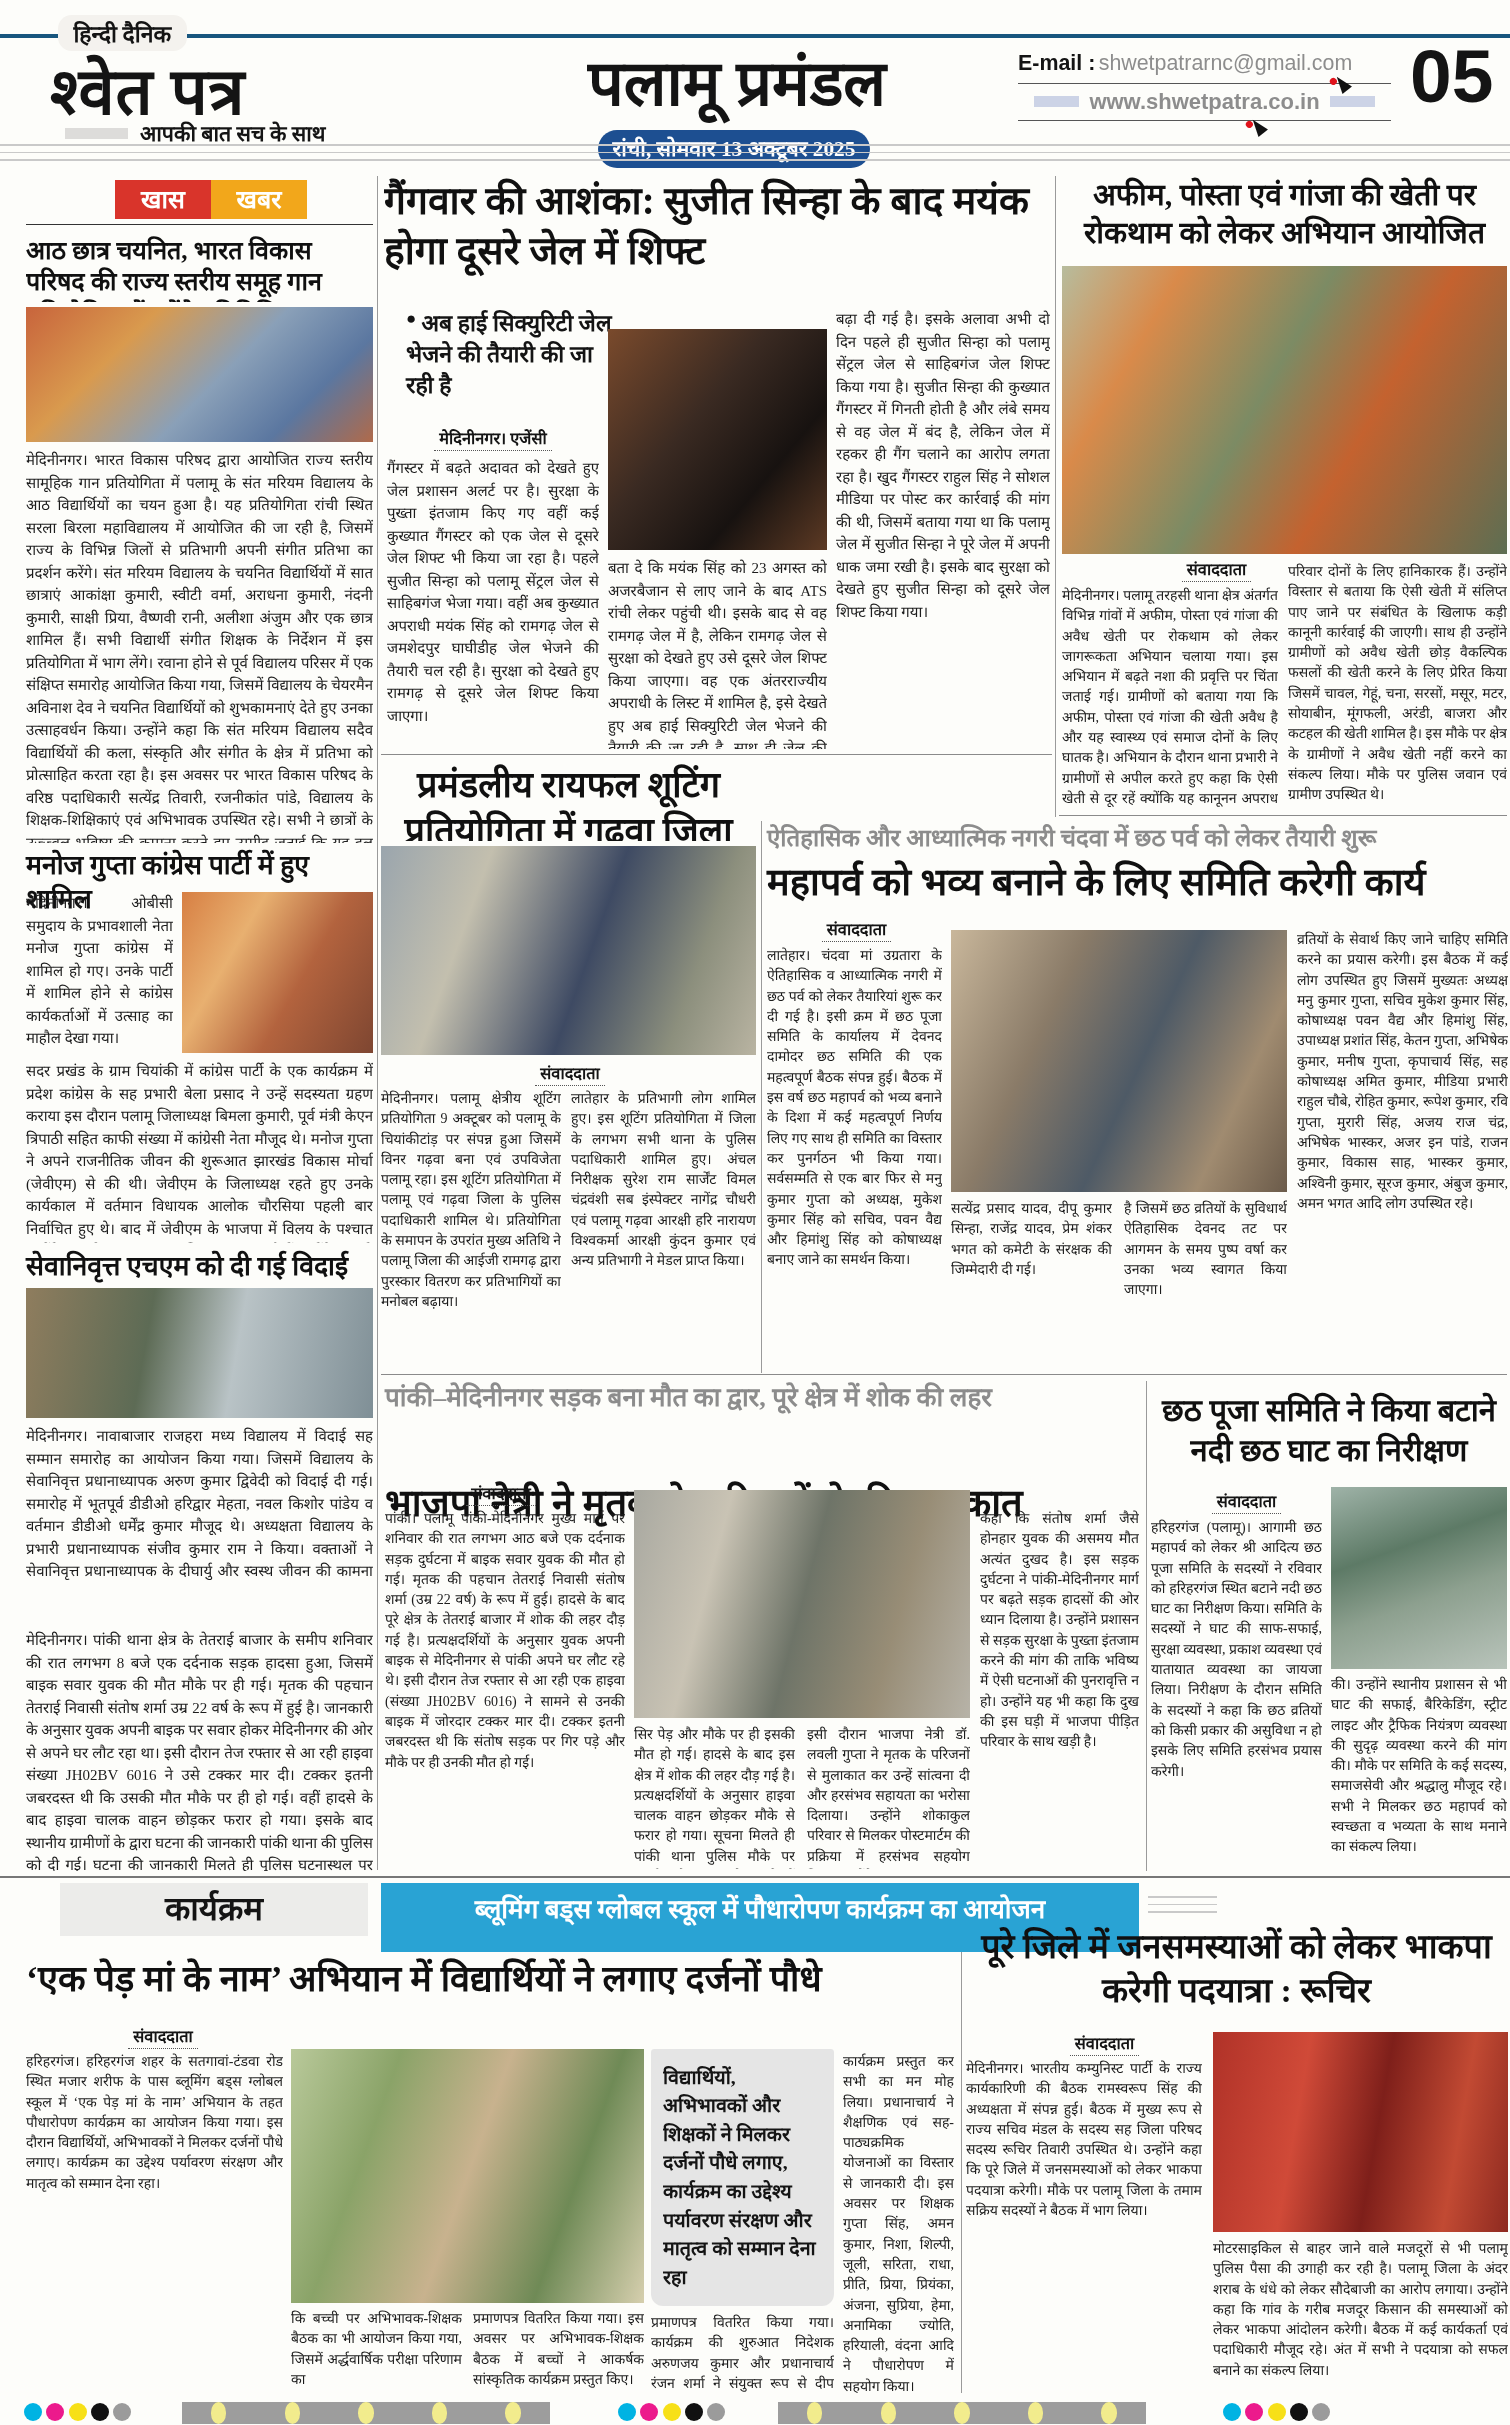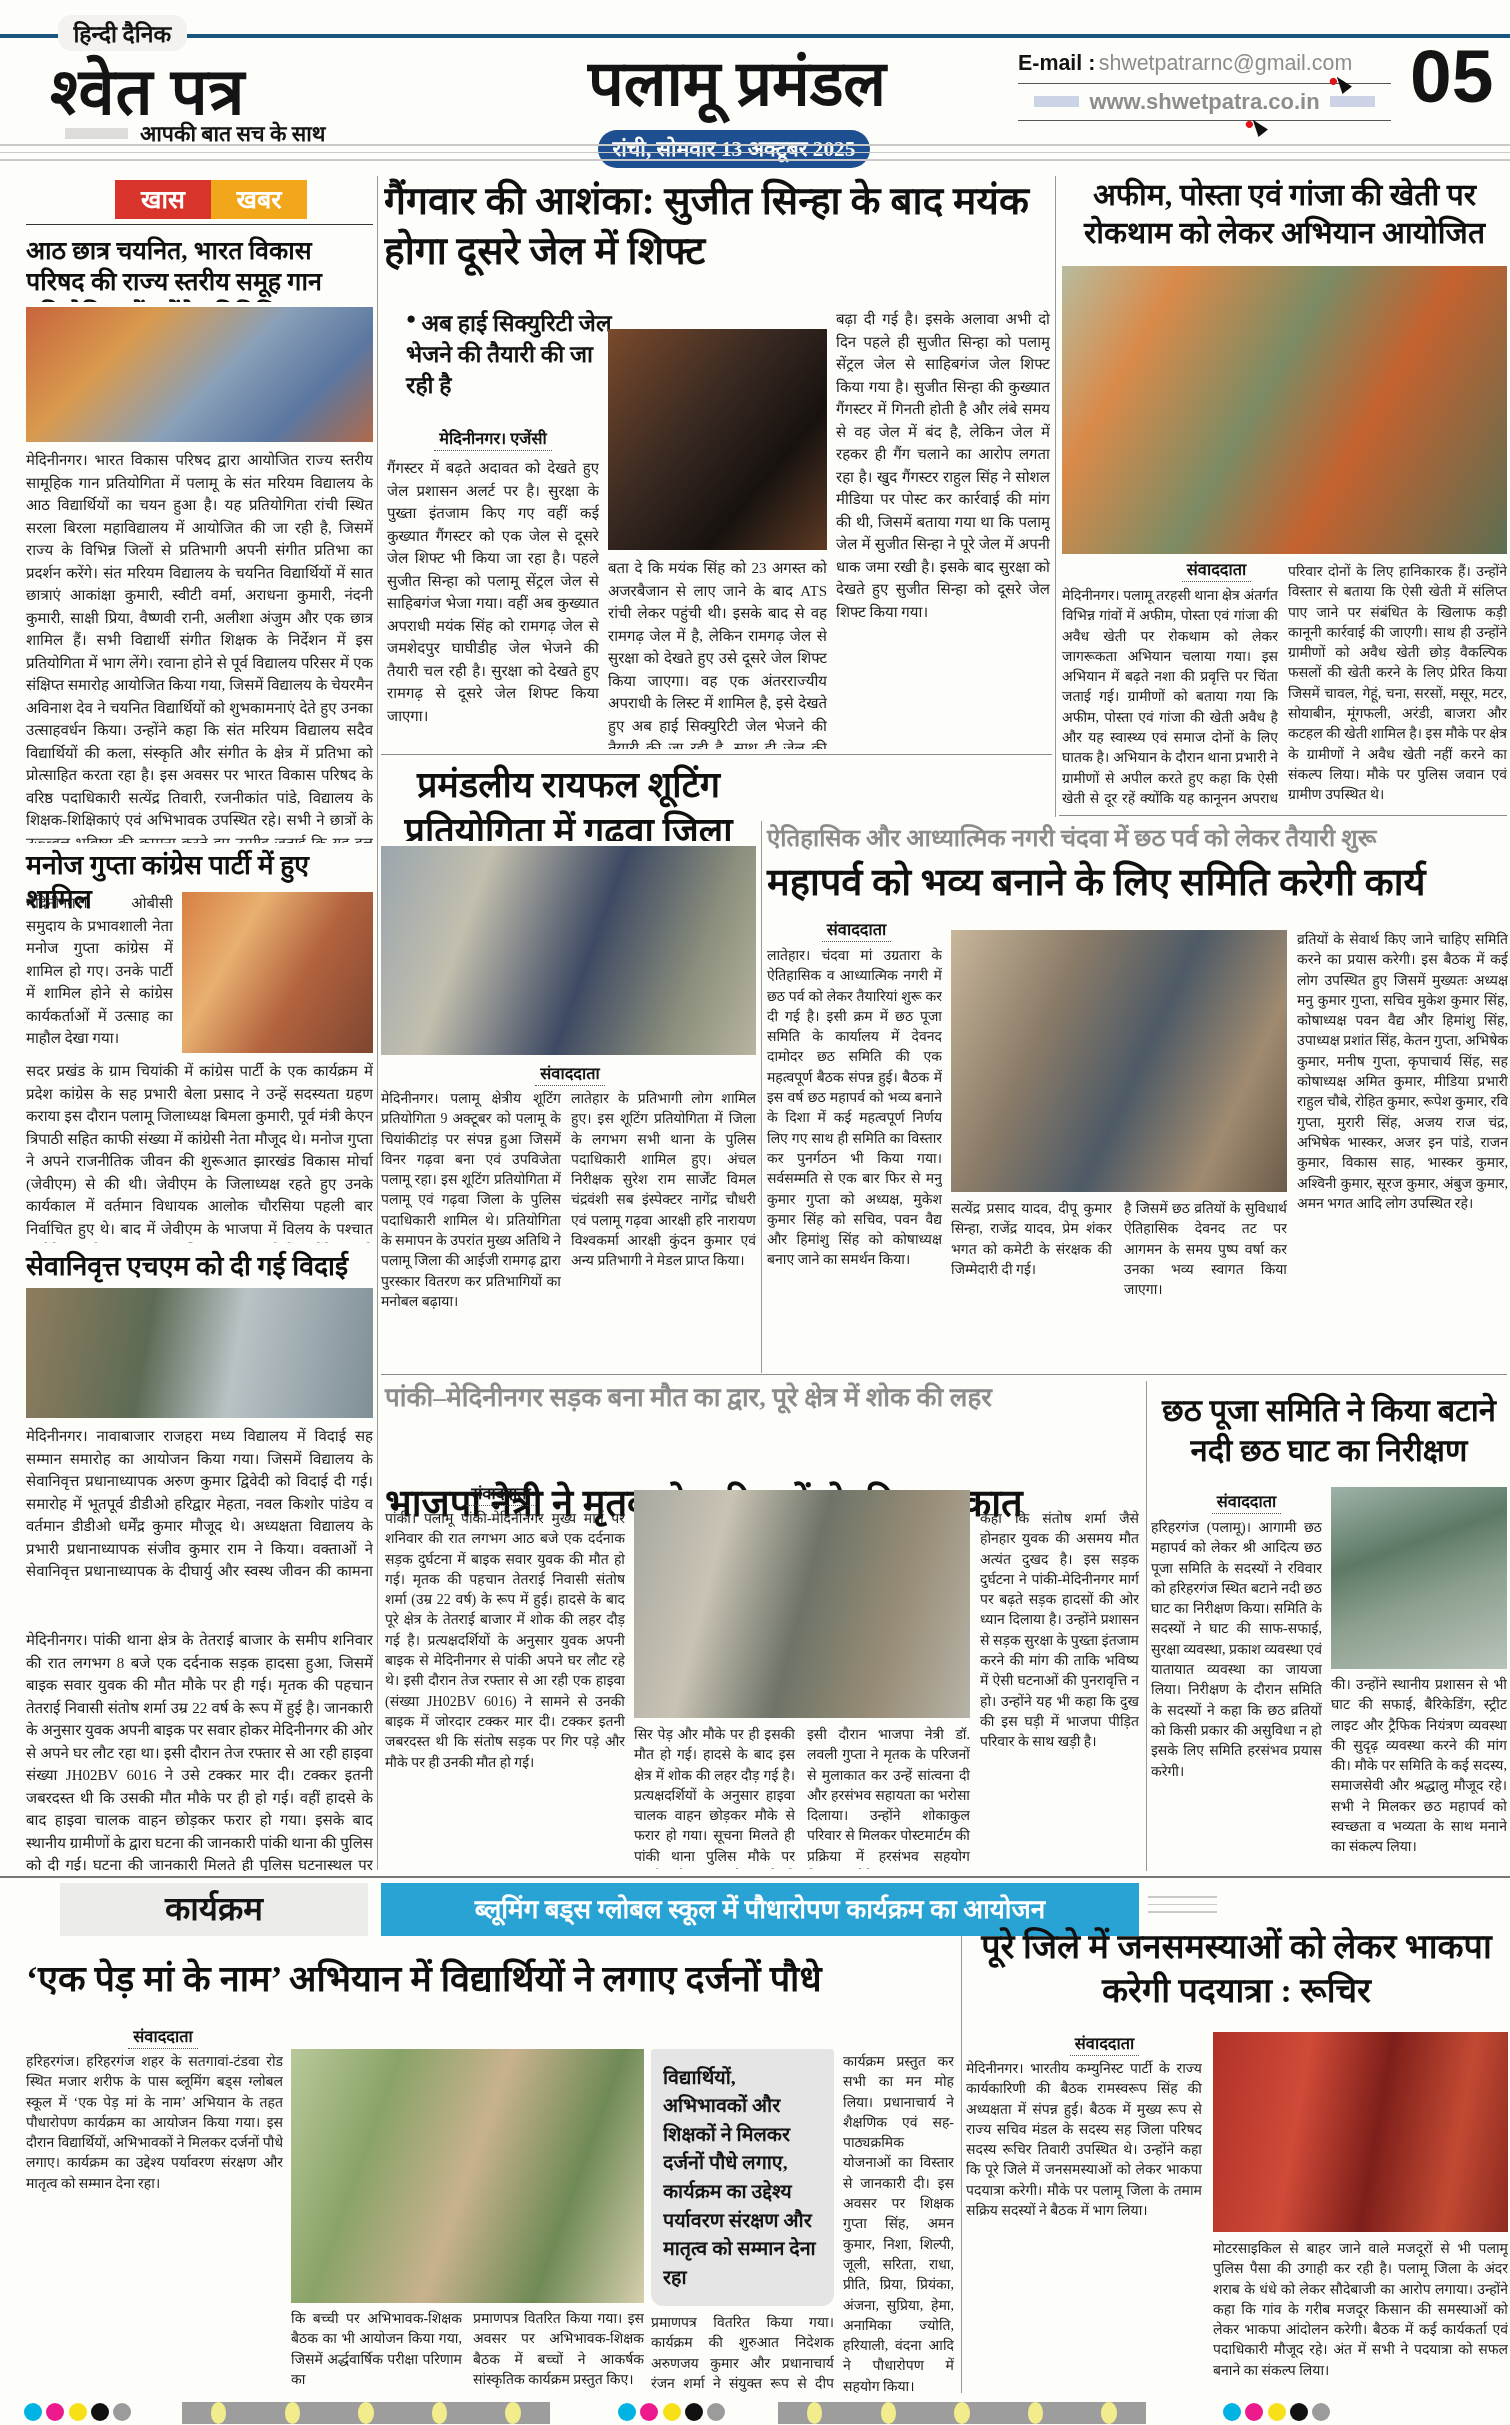--- a/index.html
+++ b/index.html
@@ -143,7 +143,7 @@
   <div class="abs body-txt body-sm" style="left:1331px;top:1675px;width:176px;height:195px;">की। उन्होंने स्थानीय प्रशासन से भी घाट की सफाई, बैरिकेडिंग, स्ट्रीट लाइट और ट्रैफिक नियंत्रण व्यवस्था की सुदृढ़ व्यवस्था करने की मांग की। मौके पर समिति के कई सदस्य, समाजसेवी और श्रद्धालु मौजूद रहे। सभी ने मिलकर छठ महापर्व को स्वच्छता व भव्यता के साथ मनाने का संकल्प लिया।</div>
 
   <div class="abs center" style="left:60px;top:1883px;width:308px;height:53px;line-height:53px;background:#ececea;font-weight:bold;font-size:33px;">कार्यक्रम</div>
-  <div class="abs center" style="left:381px;top:1883px;width:758px;height:53px;line-height:53px;background:#29a3d4;color:#fff;font-weight:bold;font-size:26px;">ब्लूमिंग बड्स ग्लोबल स्कूल में पौधारोपण कार्यक्रम का आयोजन</div>
+  <div class="abs center" style="left:381px;top:1883px;width:758px;height:69px;line-height:53px;background:#29a3d4;color:#fff;font-weight:bold;font-size:26px;">ब्लूमिंग बड्स ग्लोबल स्कूल में पौधारोपण कार्यक्रम का आयोजन</div>
   <div class="abs triple" style="left:1148px;top:1896px;width:69px;height:22px;"></div>
 
   <div class="abs hl" style="left:26px;top:1956px;width:934px;font-size:36px;">‘एक पेड़ मां के नाम’ अभियान में विद्यार्थियों ने लगाए दर्जनों पौधे</div>

